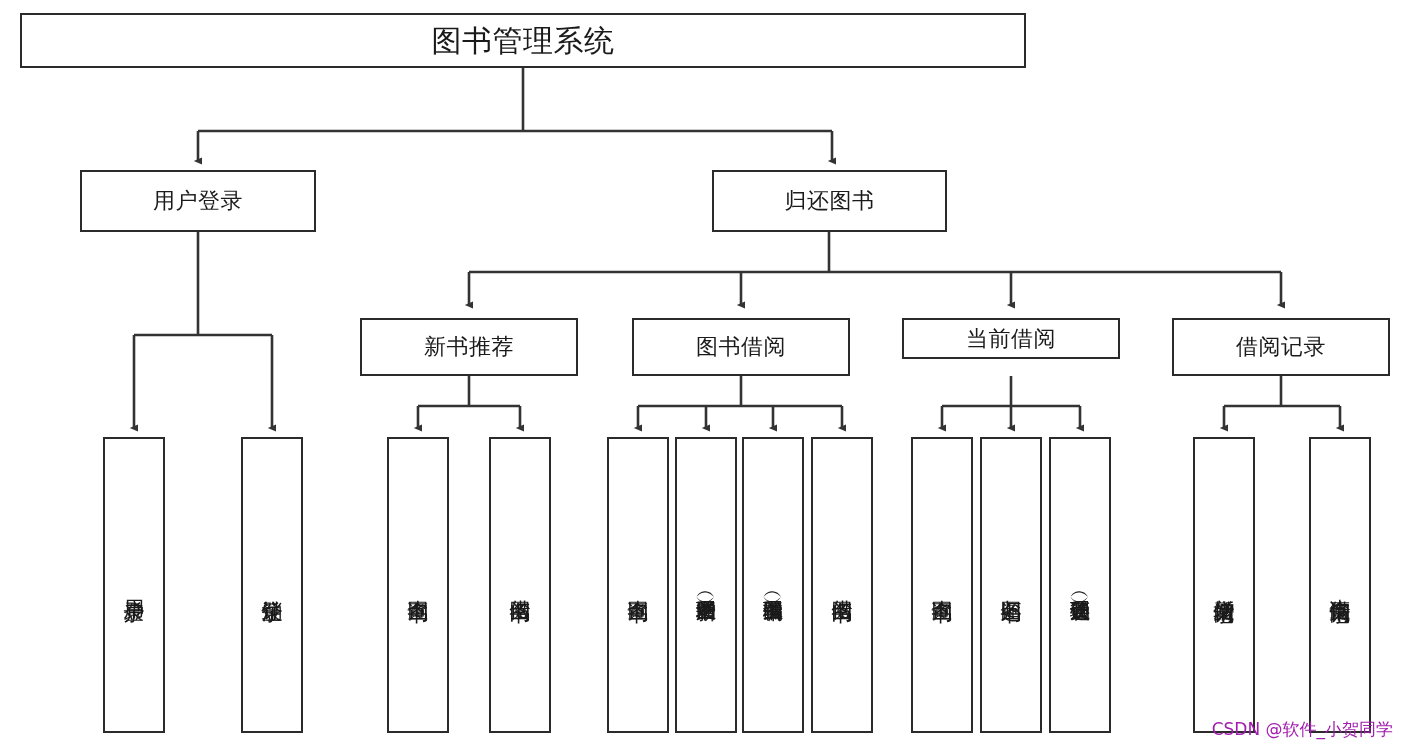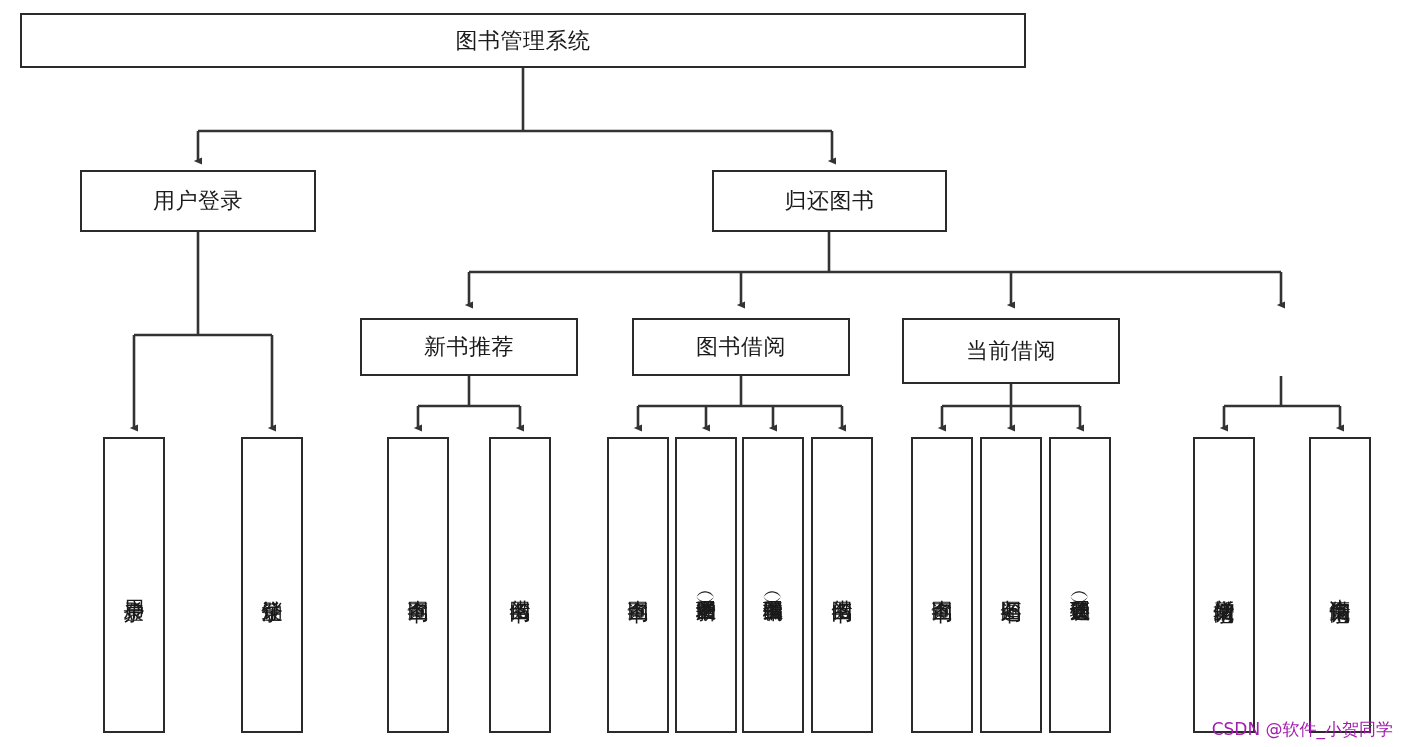--- a/index.html
+++ b/index.html
@@ -49,7 +49,7 @@
     letter-spacing: 0.5px;
   }
   .node.root .node-label {
-    font-size: 22px;
+    font-size: 30px;
   }
   
   .node.vert {

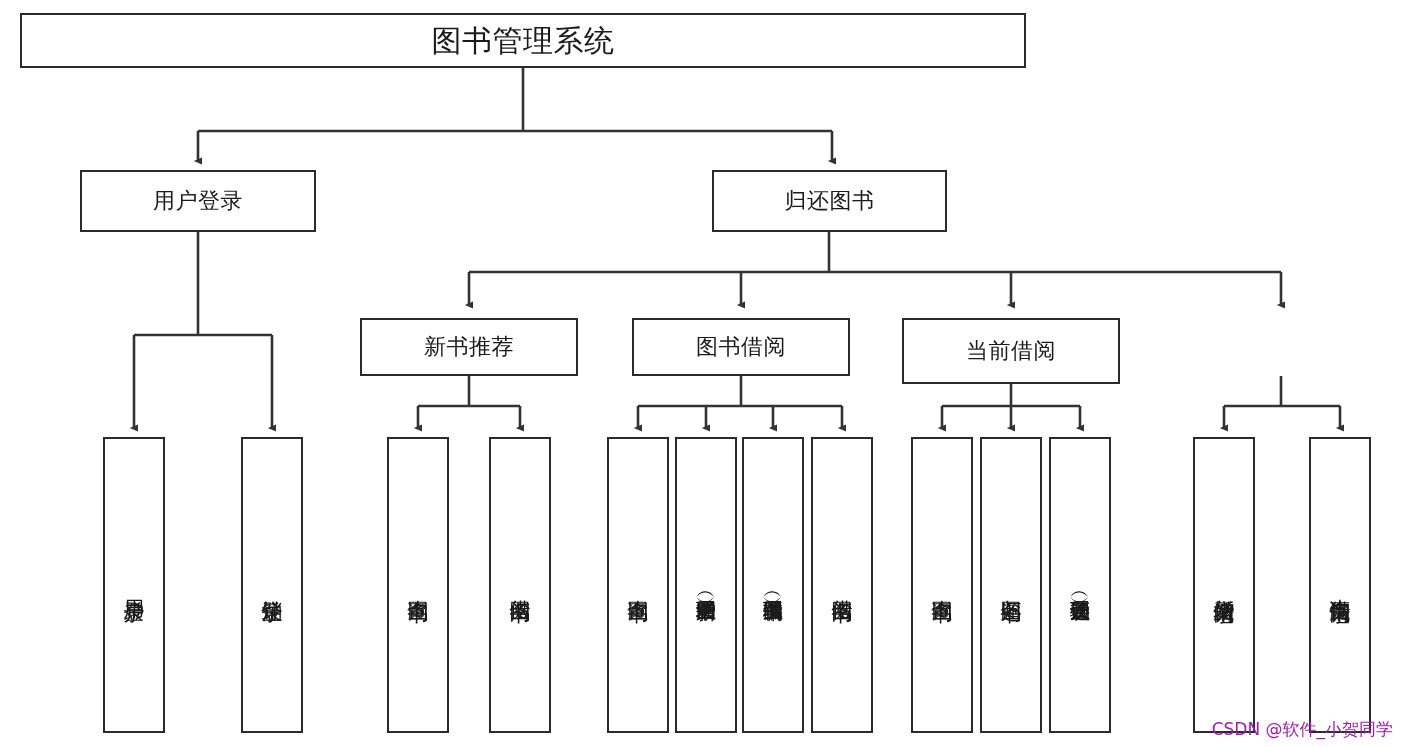--- a/index.html
+++ b/index.html
@@ -153,7 +153,7 @@
   <div class="node horiz" style="left:360px; top:318px; width:218px; height:58px;">
     <span class="node-label">新书推荐</span>
   </div>
-  <div class="node horiz" style="left:902px; top:318px; width:218px; height:66px;">
+  <div class="node horiz" style="left:902px; top:318px; width:218px; height:41px;">
     <span class="node-label">当前借阅</span>
   </div>
 

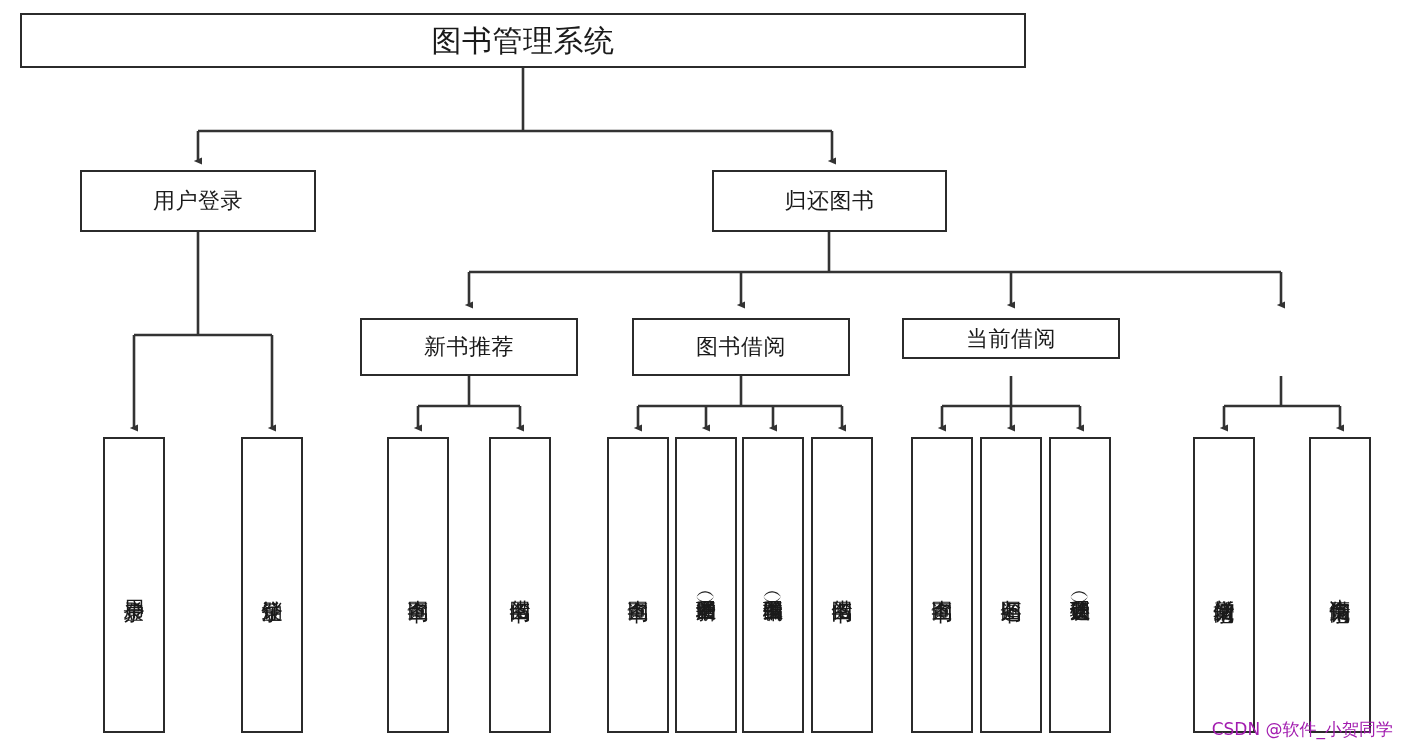--- a/index.html
+++ b/index.html
@@ -156,6 +156,9 @@
   <div class="node horiz" style="left:902px; top:318px; width:218px; height:41px;">
     <span class="node-label">当前借阅</span>
   </div>
+  <div class="node horiz" style="left:1172px; top:318px; width:218px; height:58px;">
+    <span class="node-label">借阅记录</span>
+  </div>
 
   <div class="node vert" style="left:103px; top:437px; width:62px; height:296px;">
     <span class="node-label">用户登录</span>

